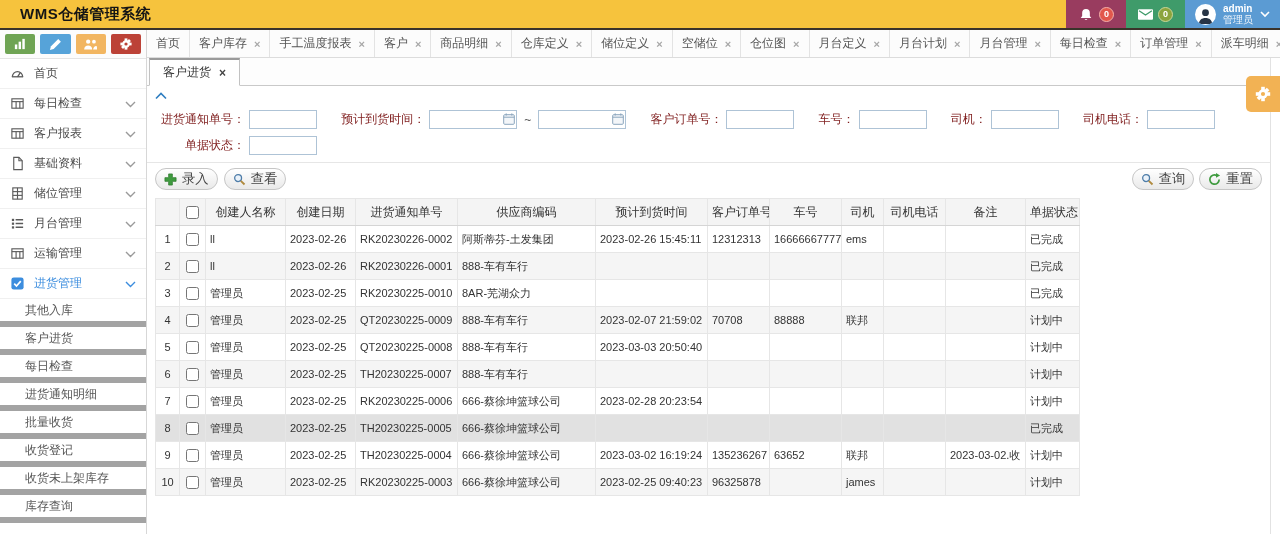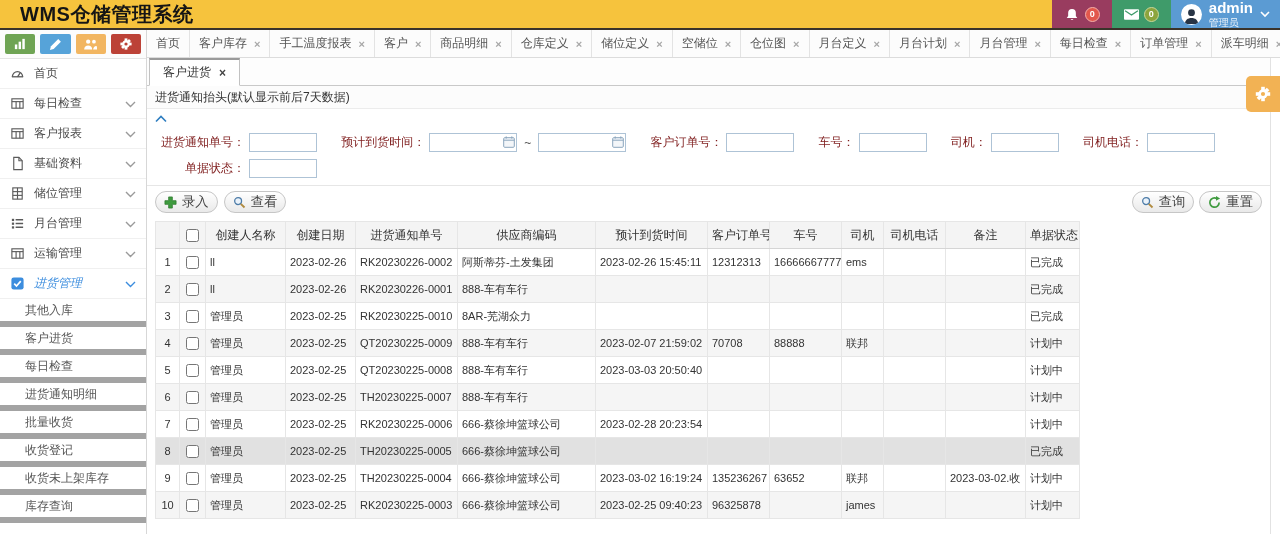--- a/index.html
+++ b/index.html
@@ -9,7 +9,7 @@
   
   .hdr { height:30px; background:#f6c33d; border-bottom:2px solid #3a332a;
     display:flex; align-items:stretch; }
-  .hdr-title { font-size:20px; font-weight:bold; color:#151515; padding-left:20px;
+  .hdr-title { font-size:15px; font-weight:bold; color:#151515; padding-left:20px;
     display:flex; align-items:center; letter-spacing:.5px; }
   .hdr-right { margin-left:auto; display:flex; }
   .hbox { display:flex; align-items:center; gap:5px; padding:0 12px; }

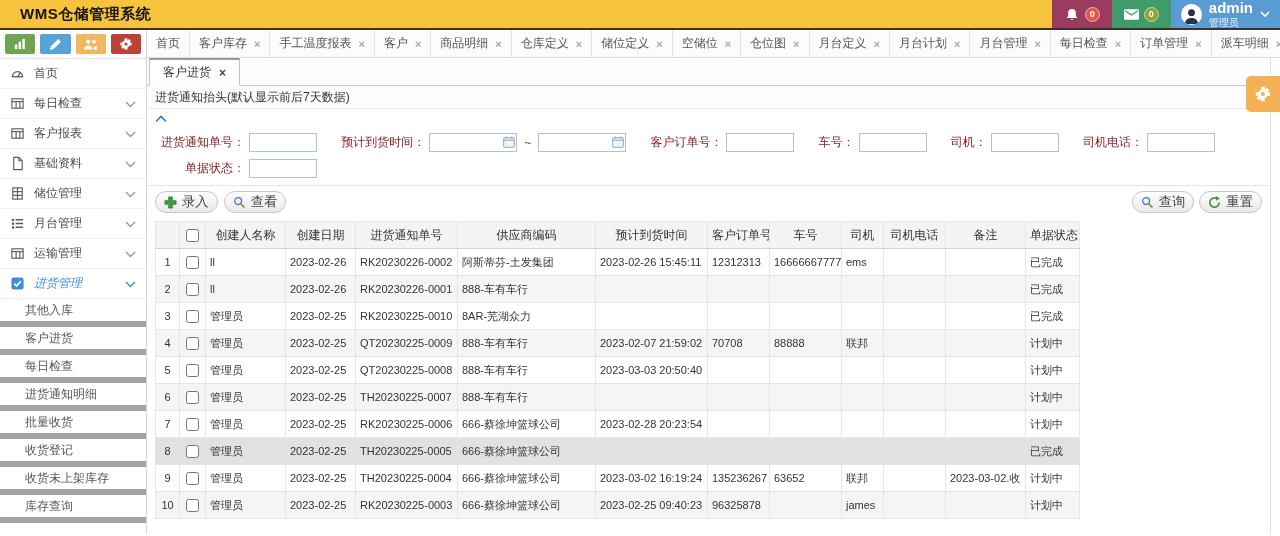--- a/index.html
+++ b/index.html
@@ -23,7 +23,7 @@
   .avatar { width:21px; height:21px; border-radius:50%; background:#fff; overflow:hidden;
     display:flex; align-items:flex-end; justify-content:center; }
   .uinfo { line-height:1.1; color:#fff; }
-  .uname { font-size:15px; font-weight:bold; }
+  .uname { font-size:10px; font-weight:bold; }
   .urole { font-size:10px; opacity:.9; }
 
   .body { display:flex; height:504px; }

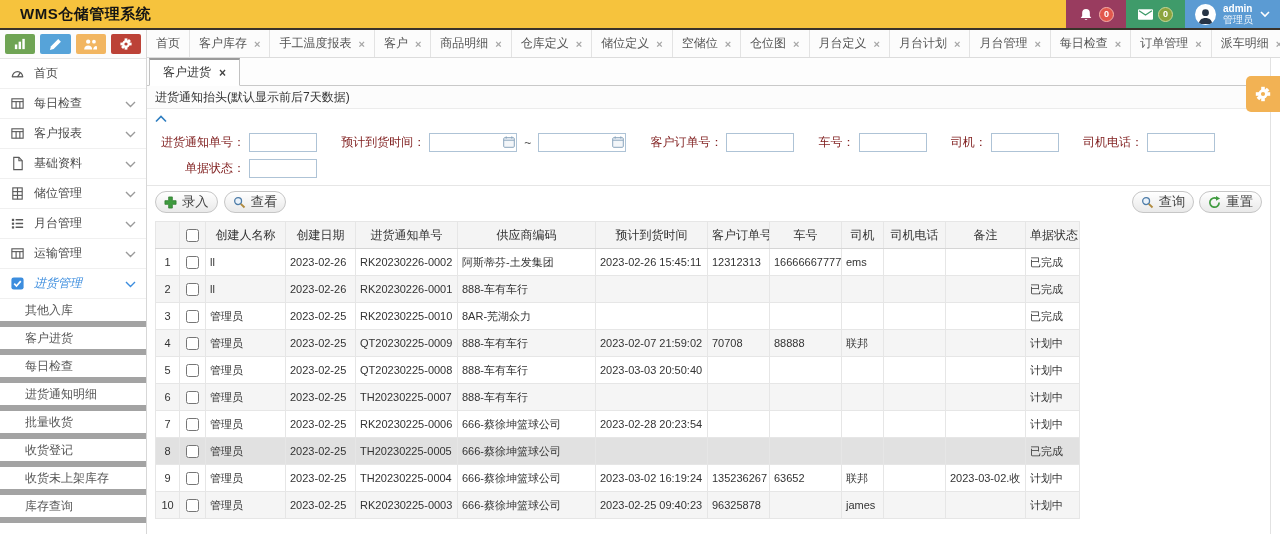--- a/index.html
+++ b/index.html
@@ -356,7 +356,6 @@
         </div>
       </div>
 
-      <div class="panel-hd">进货通知抬头(默认显示前后7天数据)</div>
 
       <div class="collapse">
         <svg width="14" height="9" viewBox="0 0 14 9">

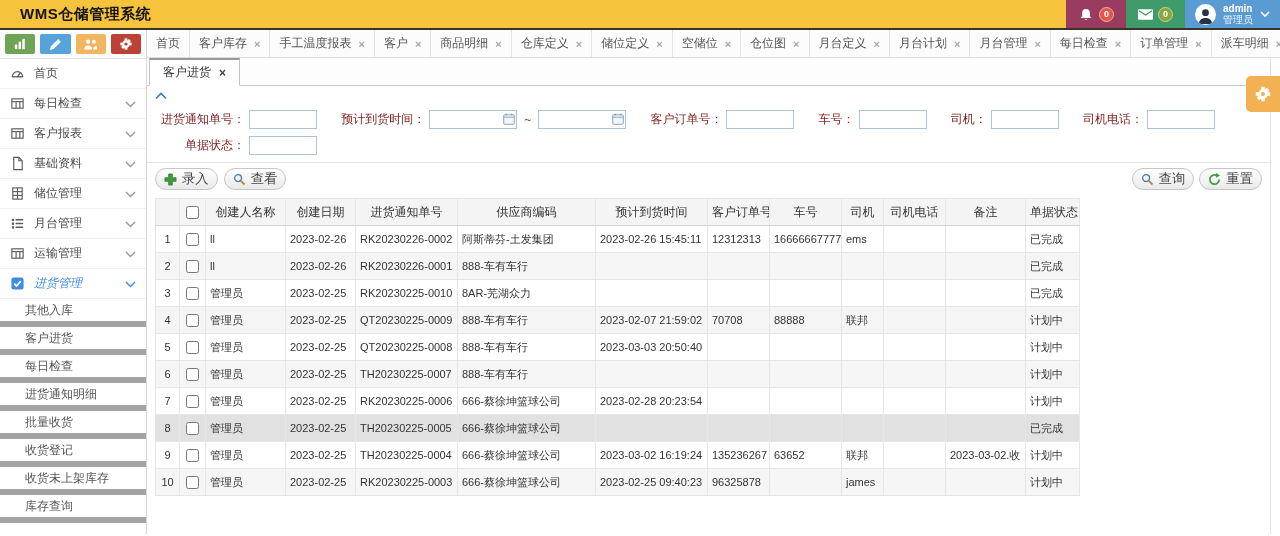--- a/index.html
+++ b/index.html
@@ -35,7 +35,7 @@
   .nitem { height:30px; display:flex; align-items:center; gap:9px; padding:0 10px;
     border-bottom:1px solid #f0f0f0; color:#4a4a4a; cursor:pointer; }
   .nitem .chev { margin-left:auto; }
-  .nitem.active { color:#3c8dde;font-style:italic; }
+  .nitem.active { color:#3c8dde; }
   .nitem.active svg.mono * { stroke:#3c8dde; }
   .sitem { height:28px; display:flex; align-items:center; padding-left:25px;
     border-bottom:6px solid #a3a3a3; color:#555; position:relative; cursor:pointer; }

